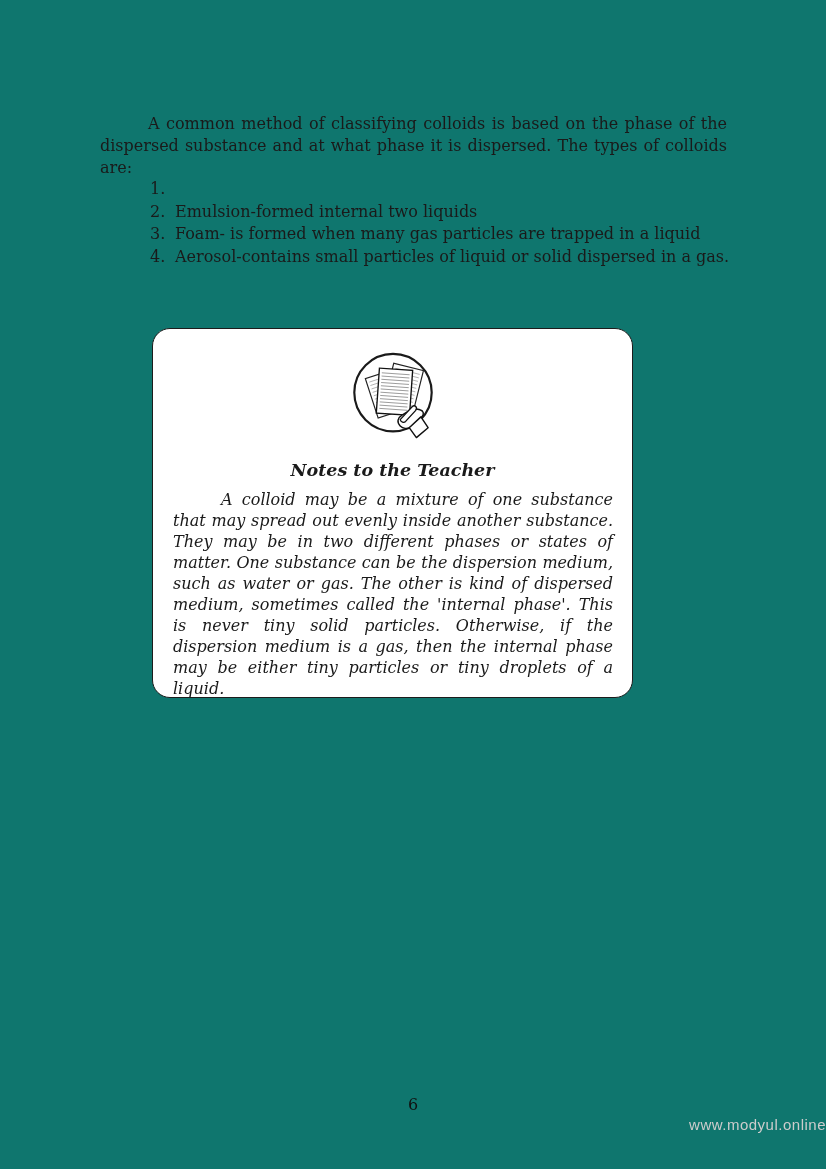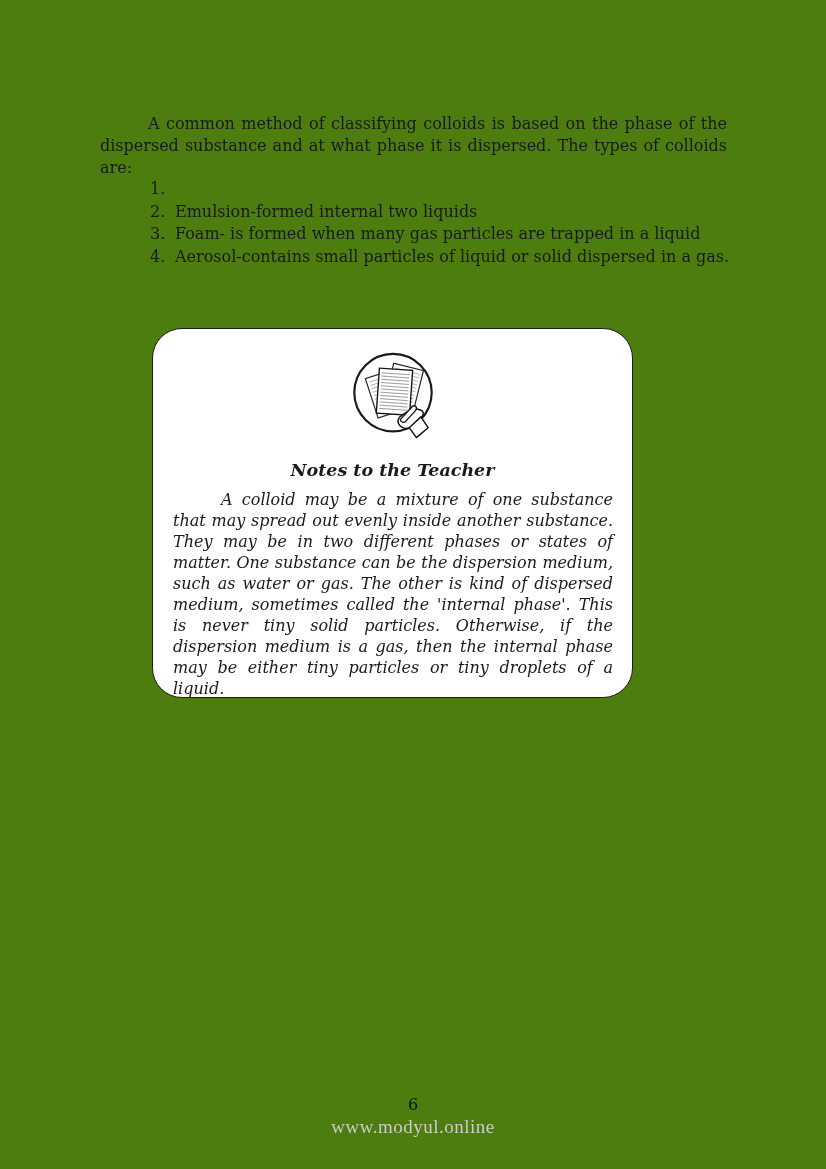--- a/index.html
+++ b/index.html
@@ -7,7 +7,7 @@
     position: relative;
     width: 826px;
     height: 1169px;
-    background: #4d7c0f;
+    background: #0f766e;
     font-family: "DejaVu Serif", "Liberation Serif", serif;
     color: #1a1a1a;
     overflow: hidden;

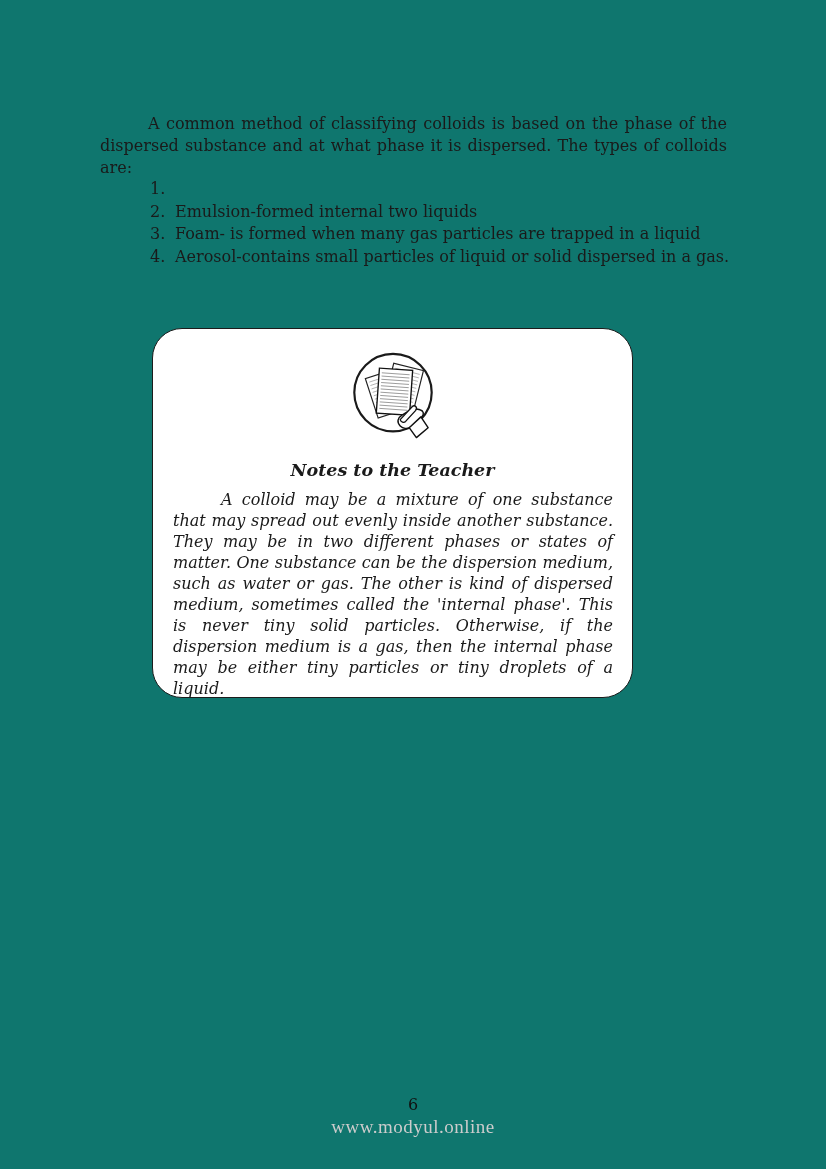--- a/index.html
+++ b/index.html
@@ -44,7 +44,7 @@
     width: 481px;
     height: 370px;
     border: 1.6px solid #1c1c1c;
-    border-radius: 30px;
+    border-radius: 18px;
     box-sizing: border-box;
     background: #ffffff;
   }

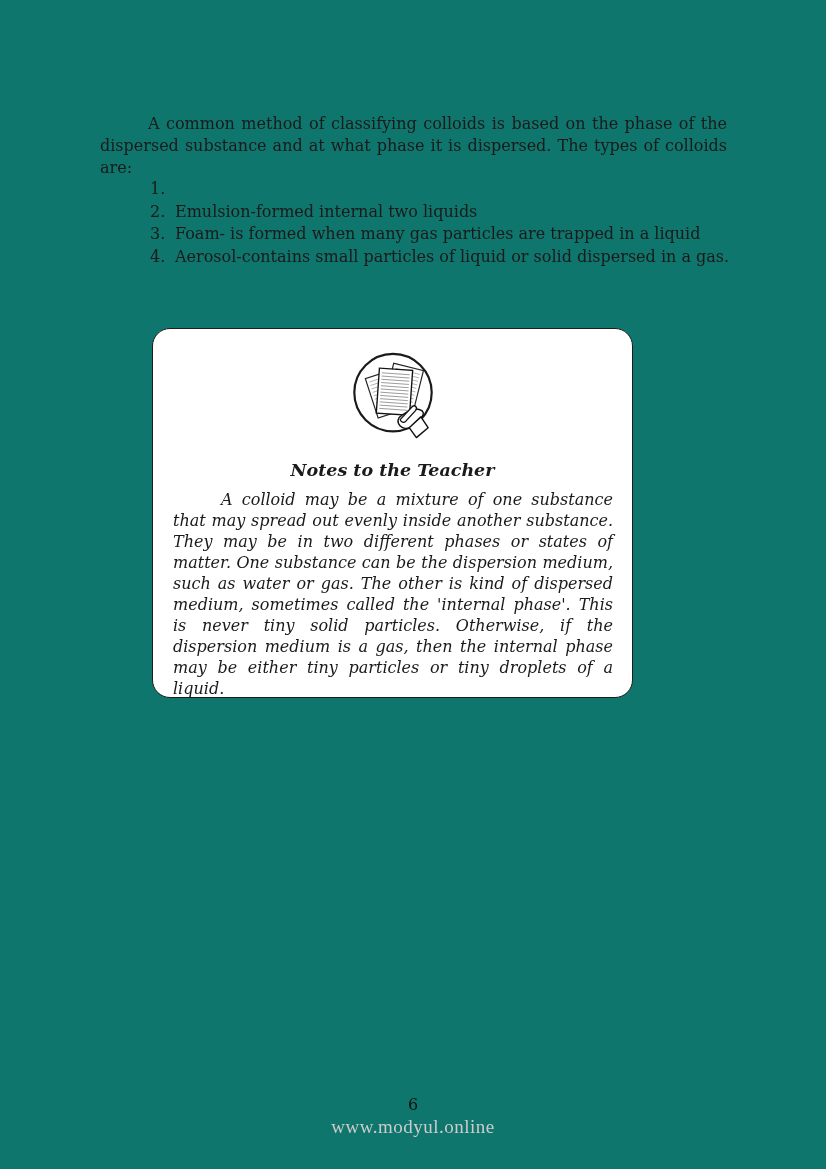--- a/index.html
+++ b/index.html
@@ -83,9 +83,9 @@
     top: 1116px;
     left: 0;
     width: 100%;
-    text-align: center;
-    font-family: Liberation Serif, serif;
-    font-size: 19px;
+    text-align: right;
+    font-family: Liberation Sans, sans-serif;
+    font-size: 15px;
     letter-spacing: 0.5px;
     color: #cccccc;
   }

